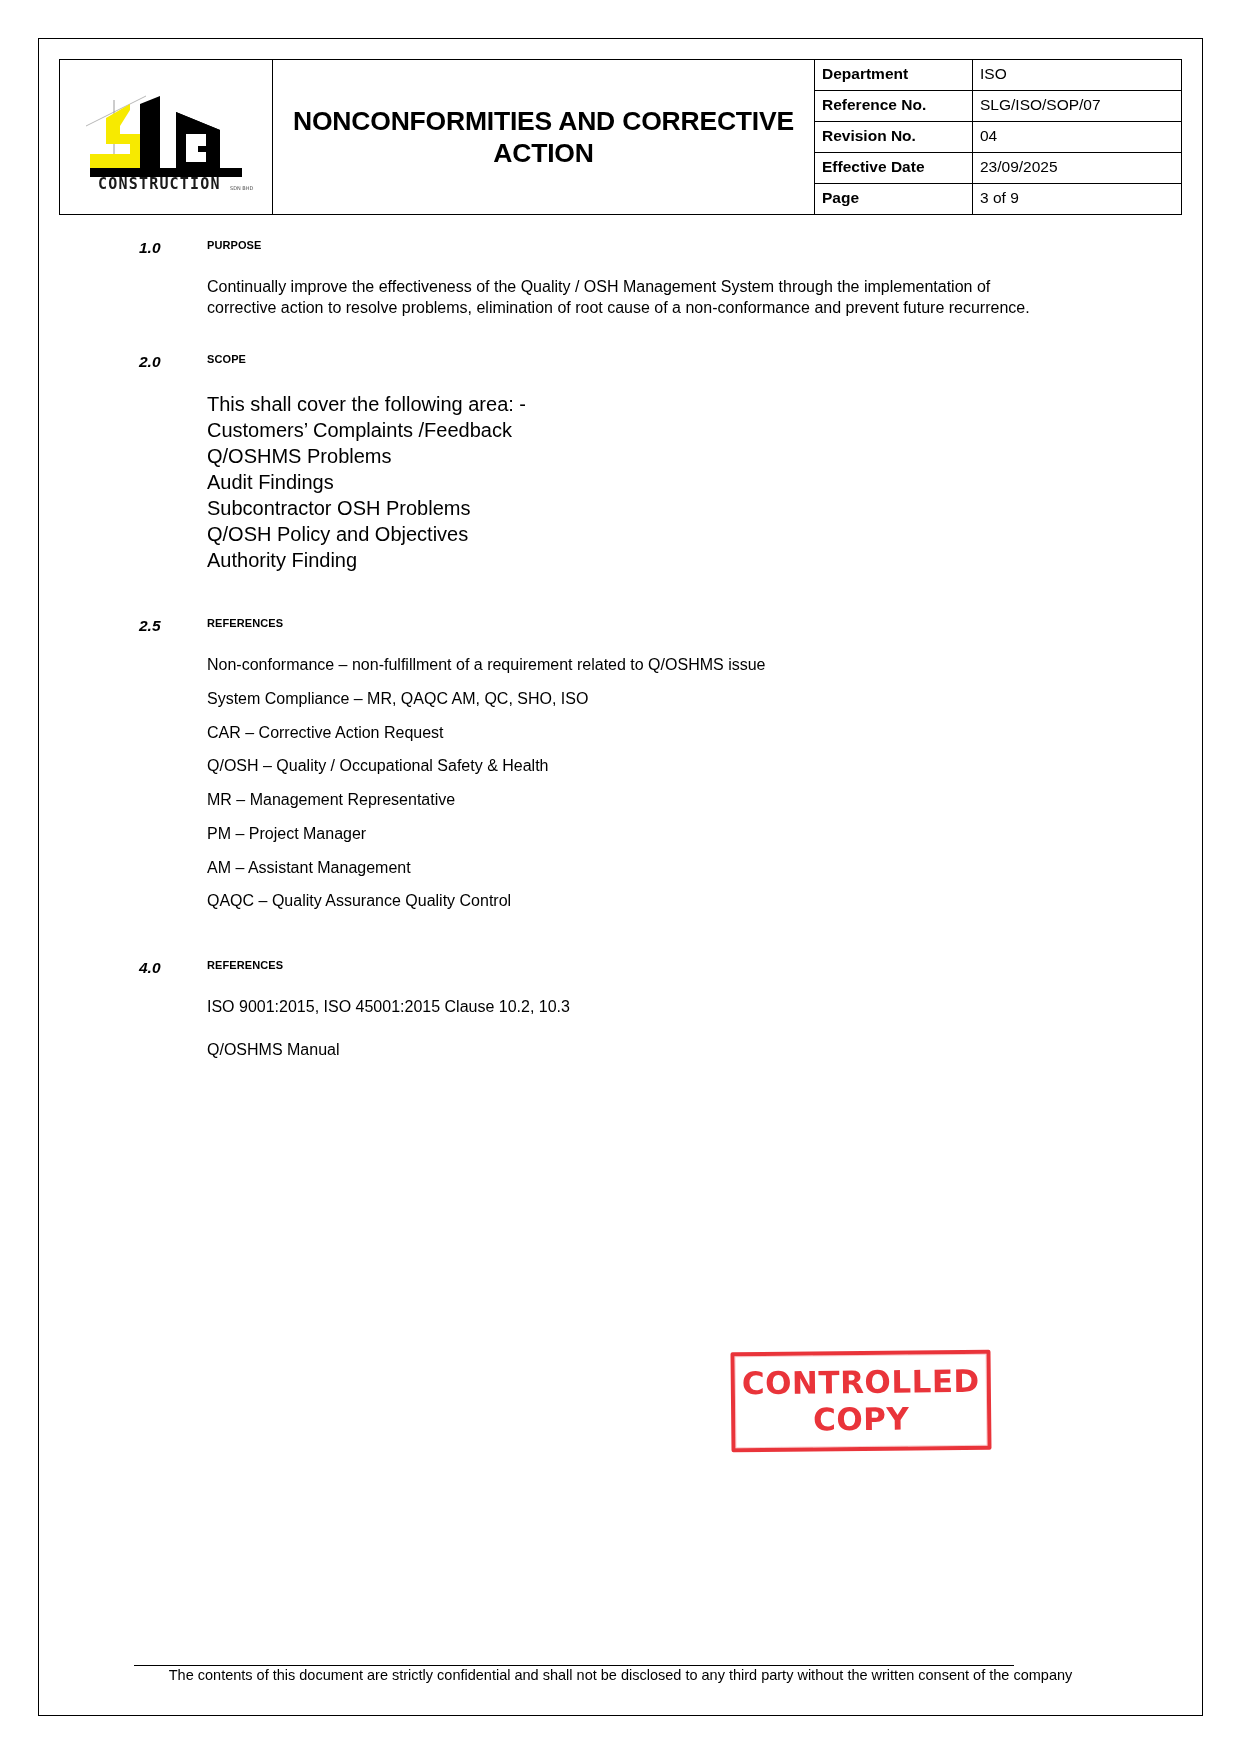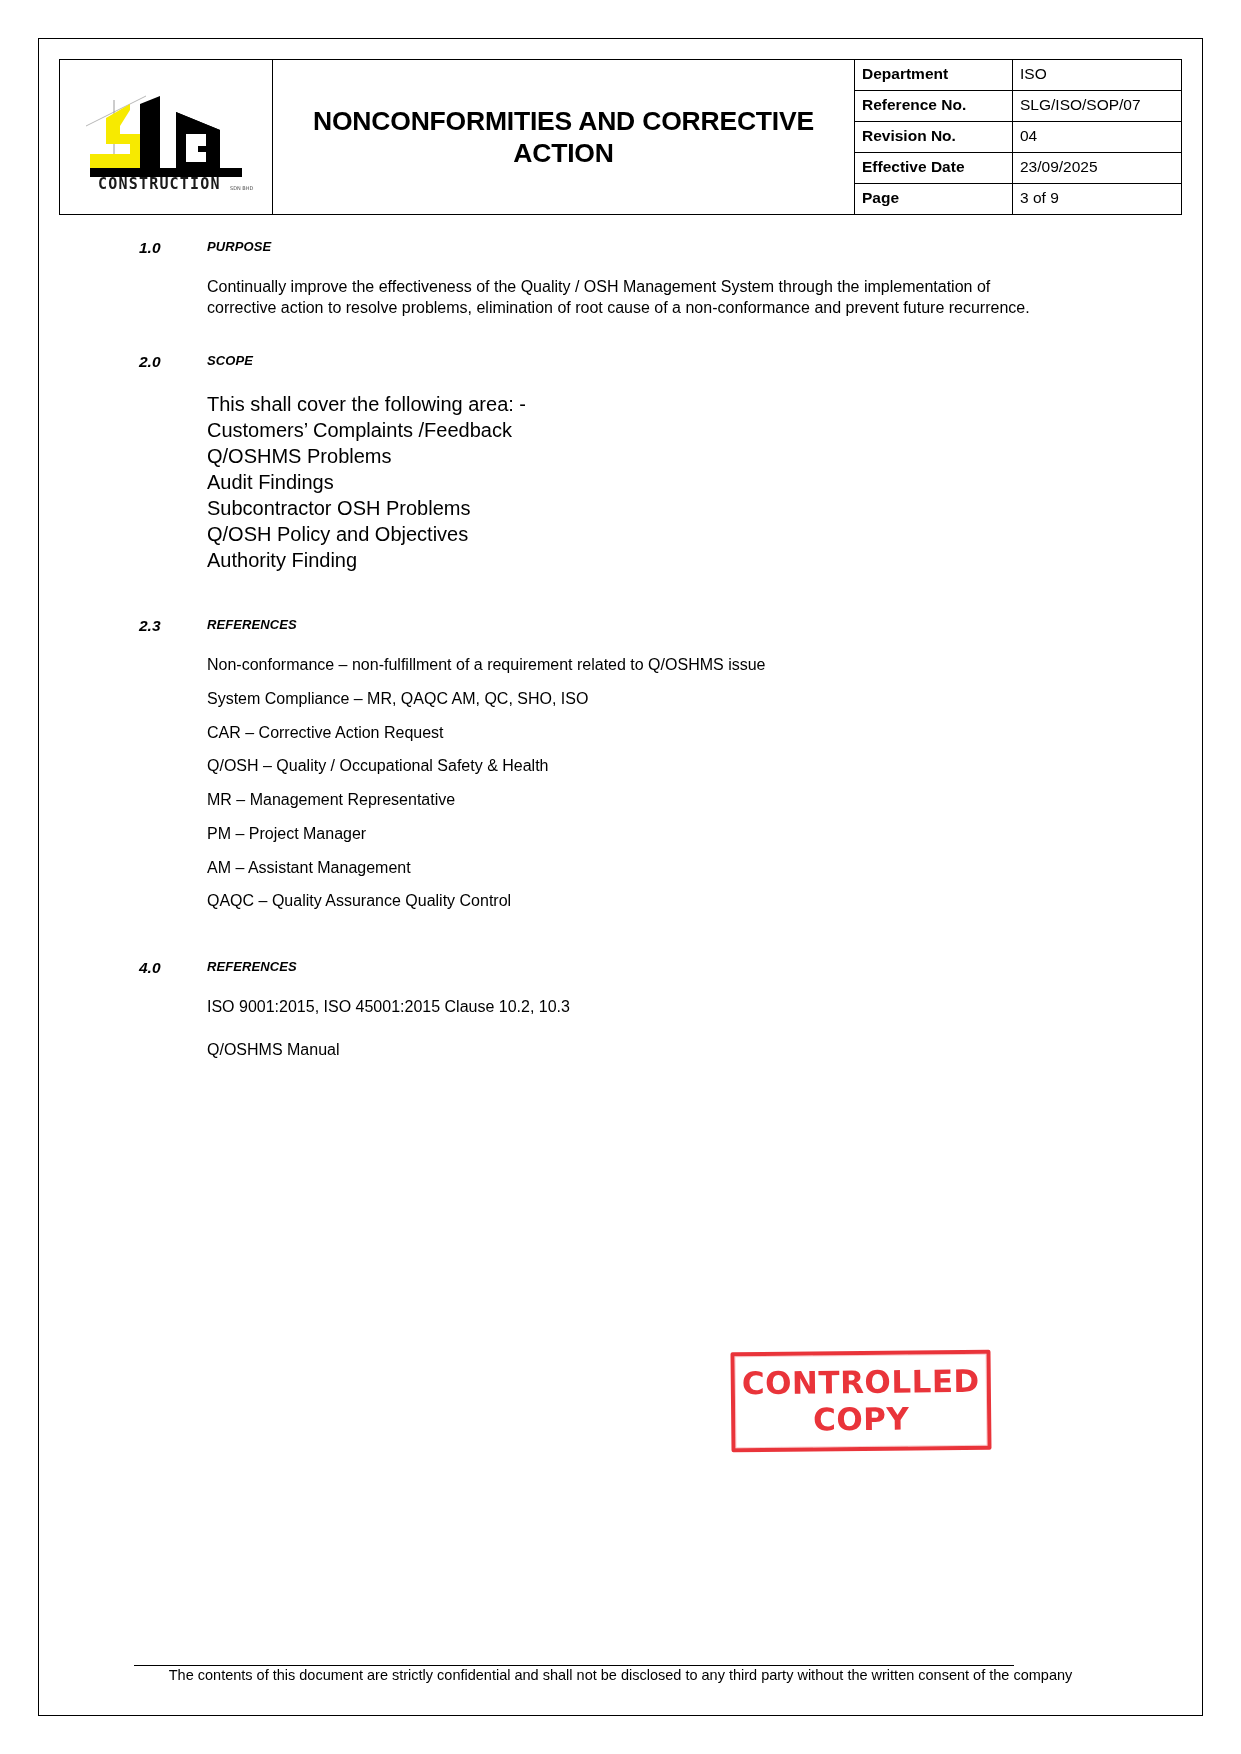--- a/index.html
+++ b/index.html
@@ -68,7 +68,7 @@
     padding: 0 10px;
   }
   .hdr-meta-cell {
-    width: 328px;
+    width: 368px;
     box-sizing: border-box;
   }
   table.meta {

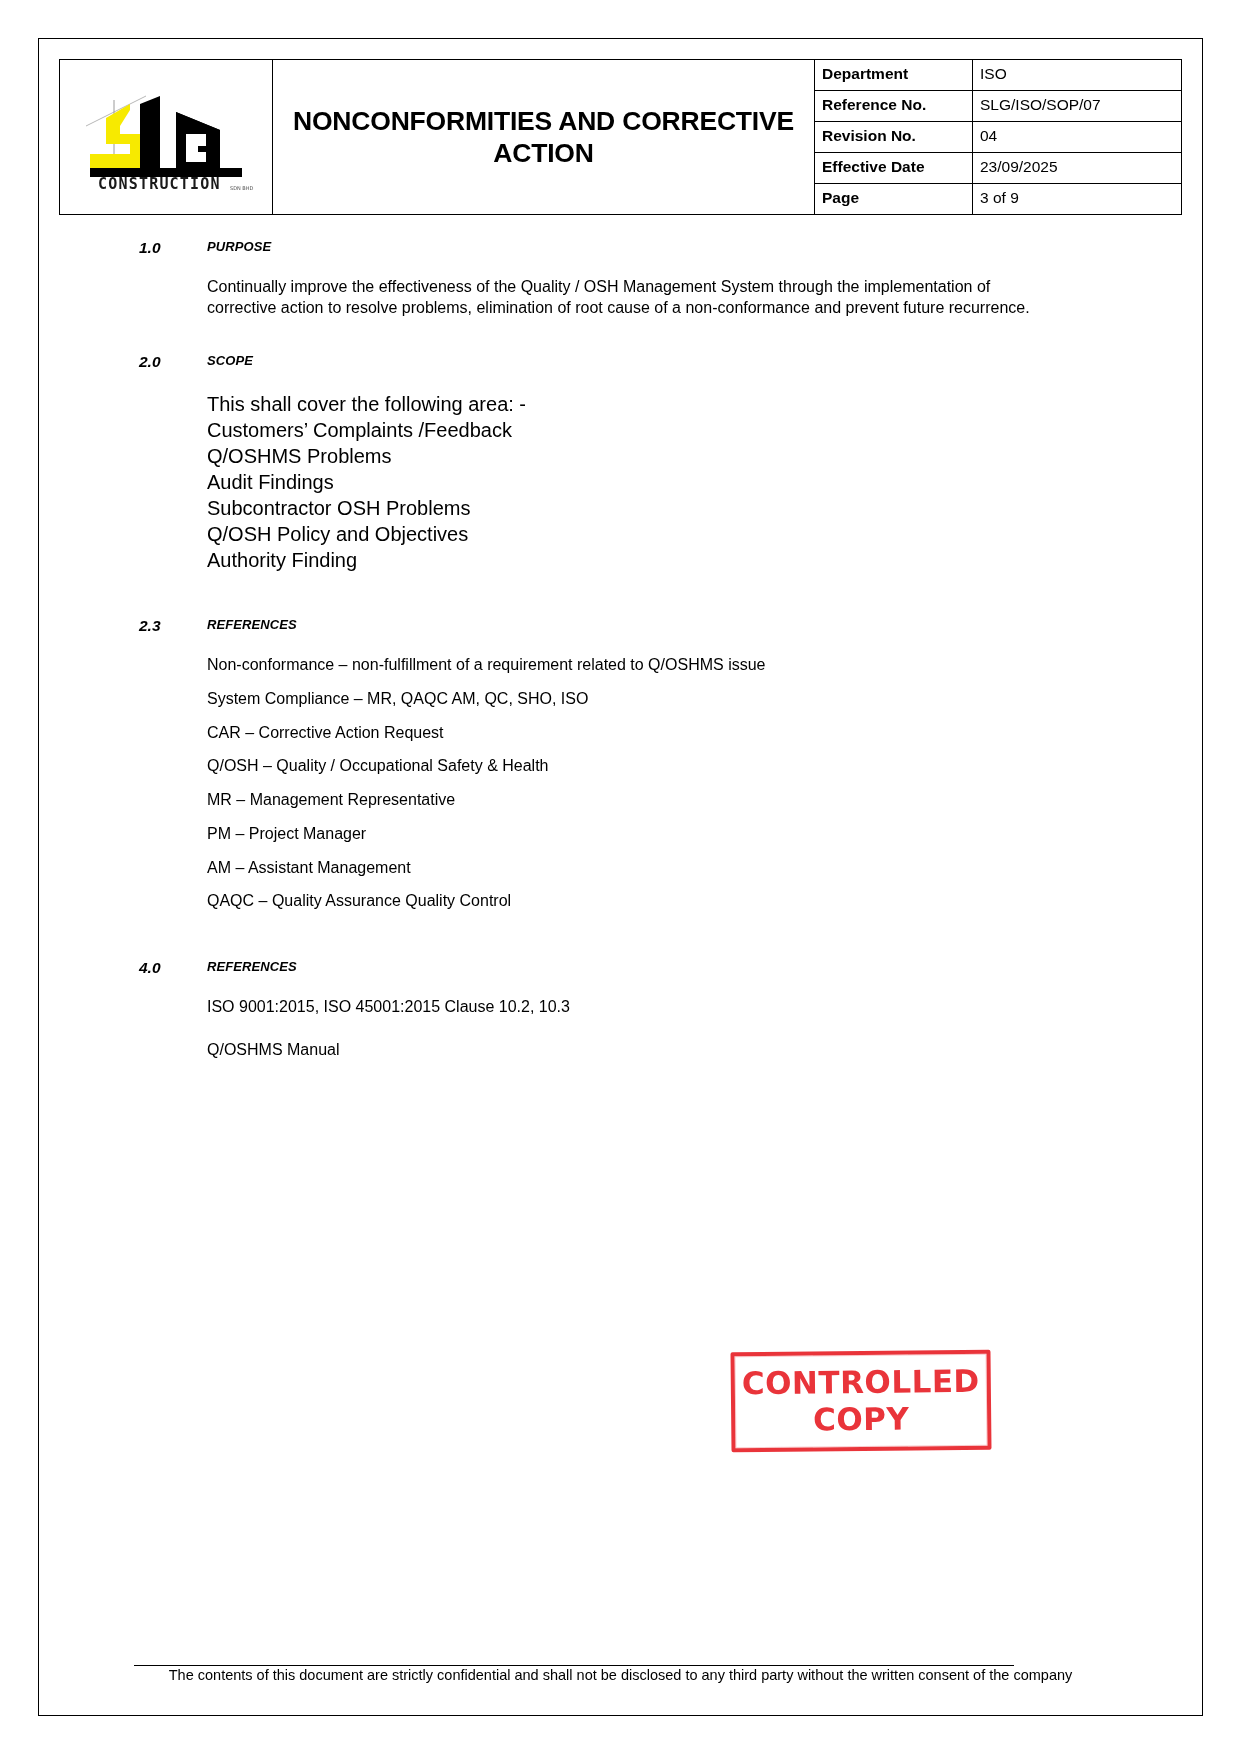--- a/index.html
+++ b/index.html
@@ -120,10 +120,9 @@
     font-style: italic;
   }
   .sec-title {
-    font-size: 13px;
+    font-size: 11px;
     font-weight: bold;
     letter-spacing: 0.1px;
-    font-style: italic;
   }
   .body-block {
     margin-left: 148px;

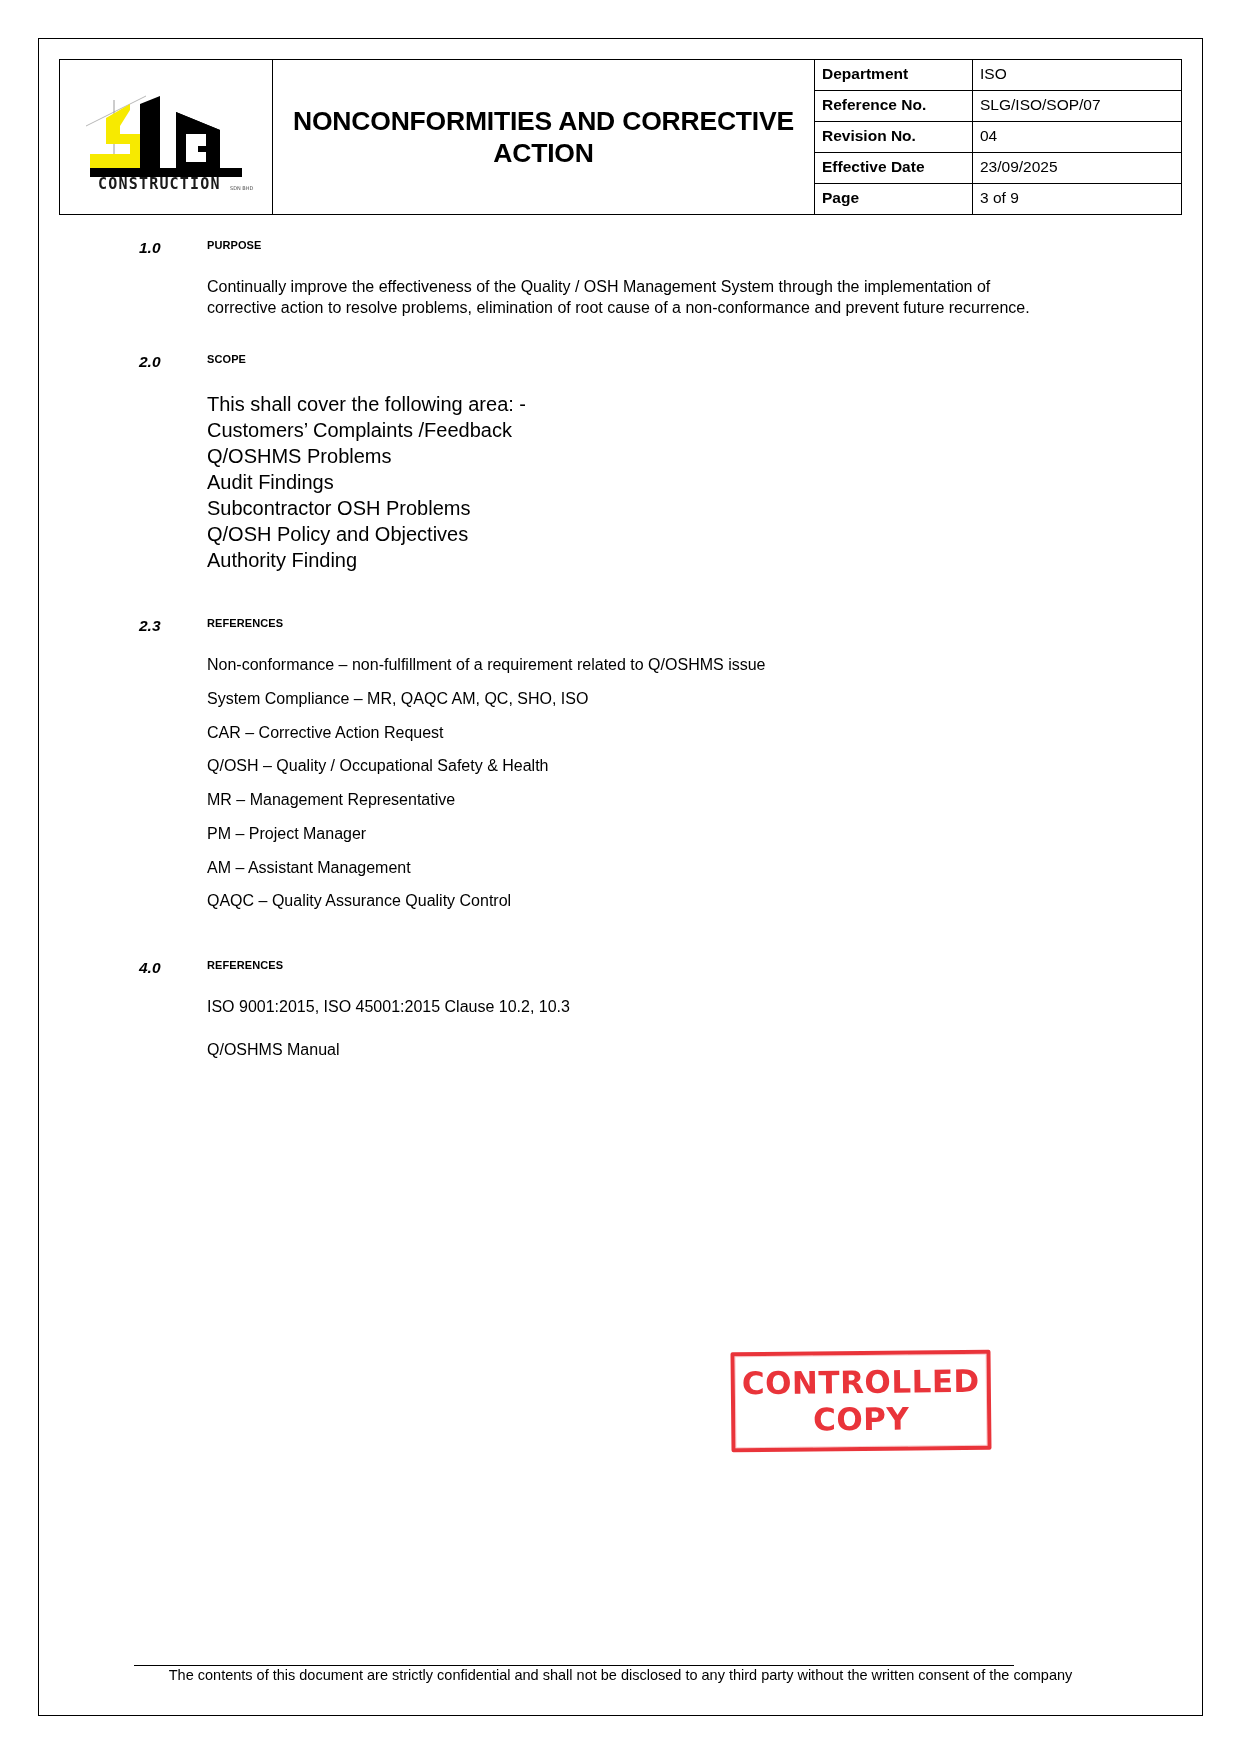--- a/index.html
+++ b/index.html
@@ -301,7 +301,7 @@
       <div class="gap-lg"></div>
 
       <div class="sec">
-        <div class="sec-num">2.3</div>
+        <div class="sec-num">2.5</div>
         <div class="sec-title">REFERENCES</div>
       </div>
       <div class="gap-sm"></div>

